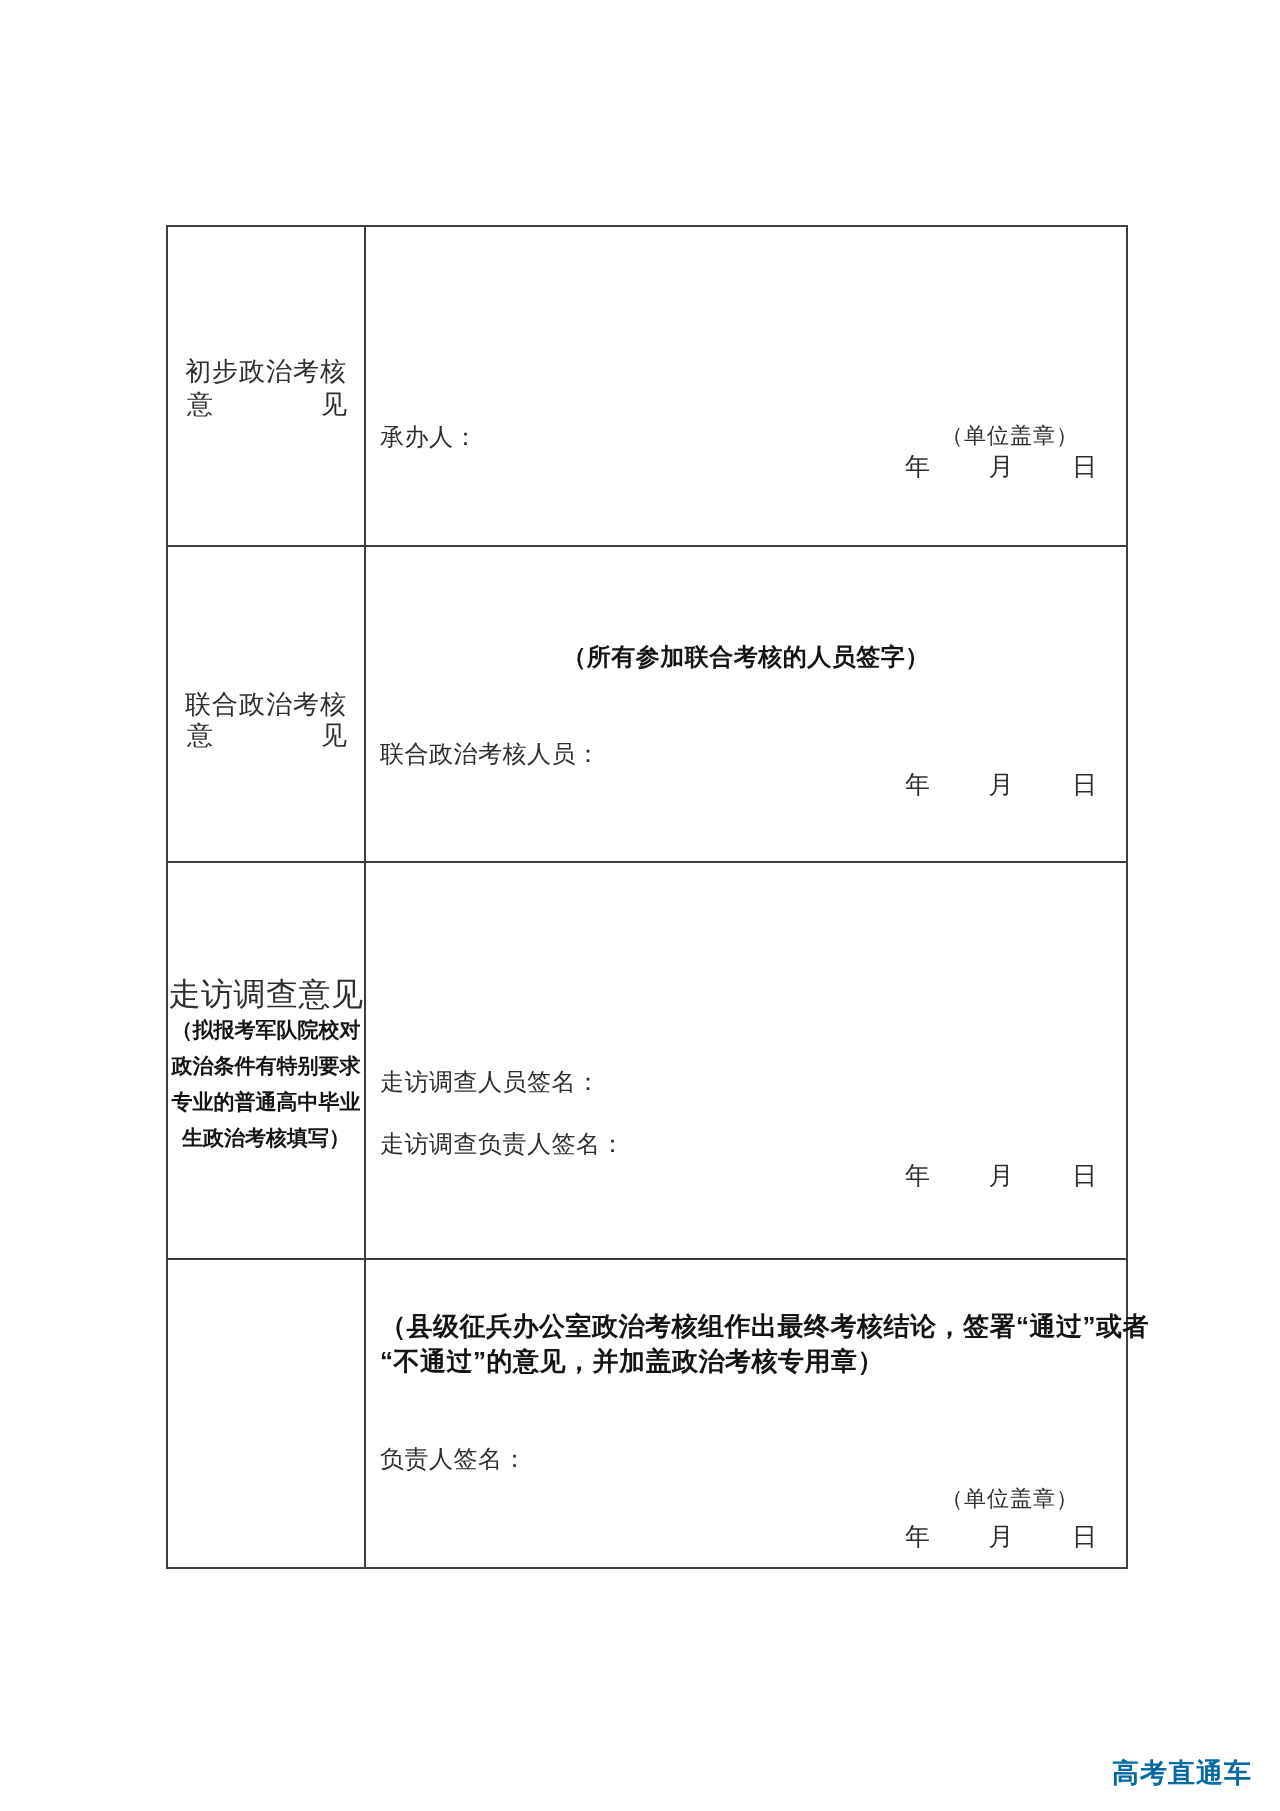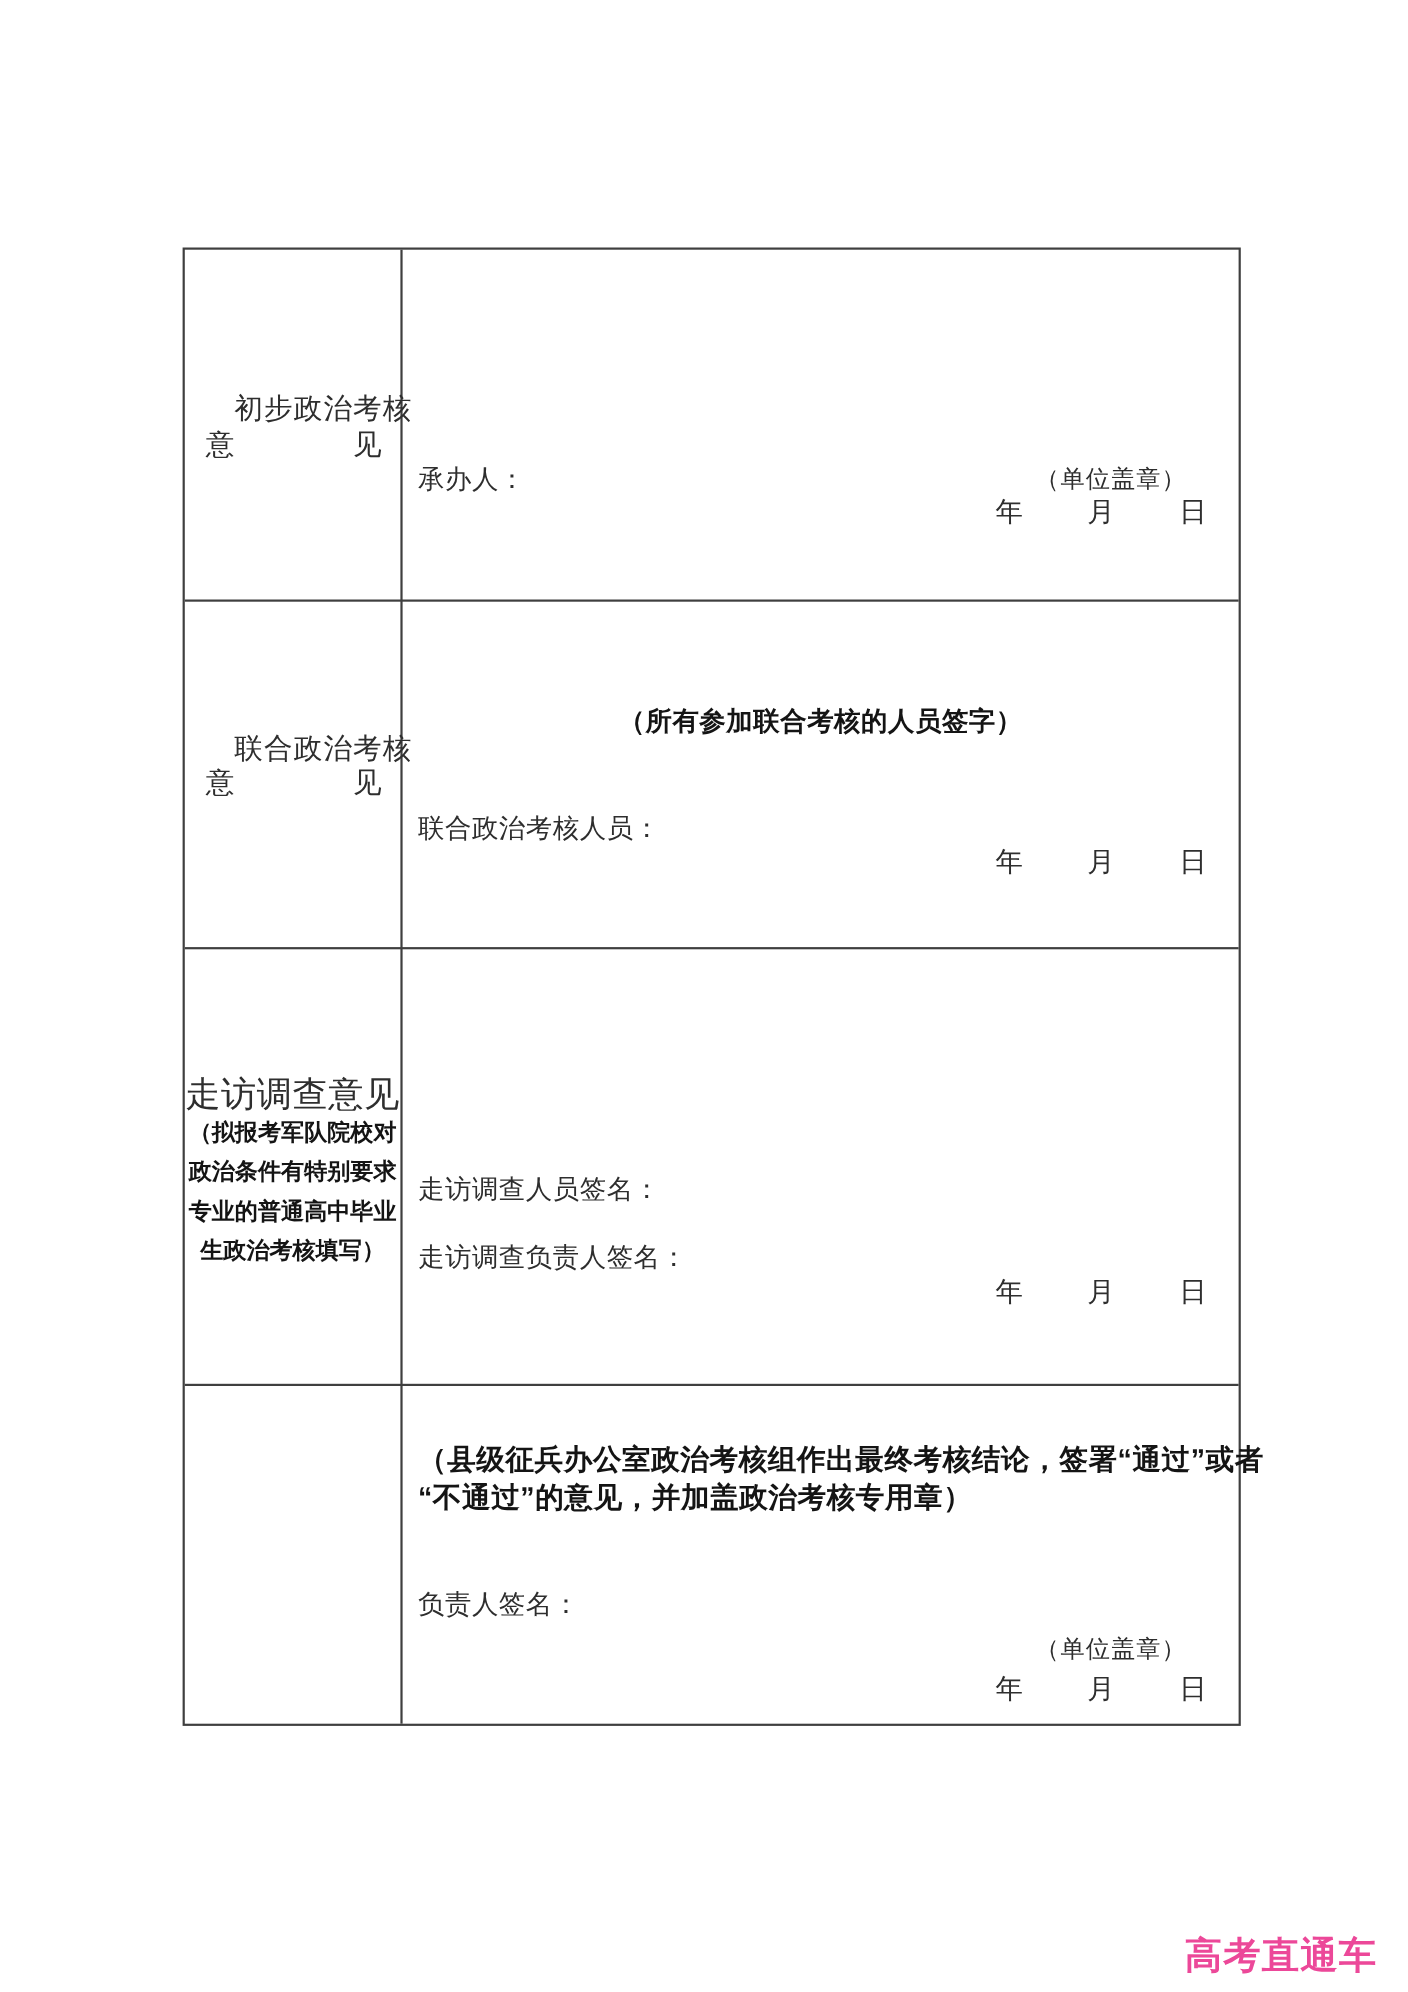--- a/index.html
+++ b/index.html
@@ -22,7 +22,7 @@
   .field{font-size:24px;letter-spacing:0.5px;}
   .seal{font-size:22px;letter-spacing:1px;}
   .date-line{display:flex;justify-content:space-between;font-size:25px;}
-  .col-label{font-size:26px;letter-spacing:1px;text-align:center;width:100%;left:0;margin-left:28px;}
+  .col-label{font-size:26px;letter-spacing:1px;text-align:center;width:100%;left:0;}
   .col-label-sub{width:160px;left:19px;display:flex;justify-content:space-between;font-size:26px;}
   .visit-note{font-size:21px;line-height:36px;height:36px;letter-spacing:0px;text-align:center;width:100%;left:0;}
   .visit-title{font-size:32px;line-height:36px;height:36px;letter-spacing:0.5px;text-align:center;width:100%;left:0;}

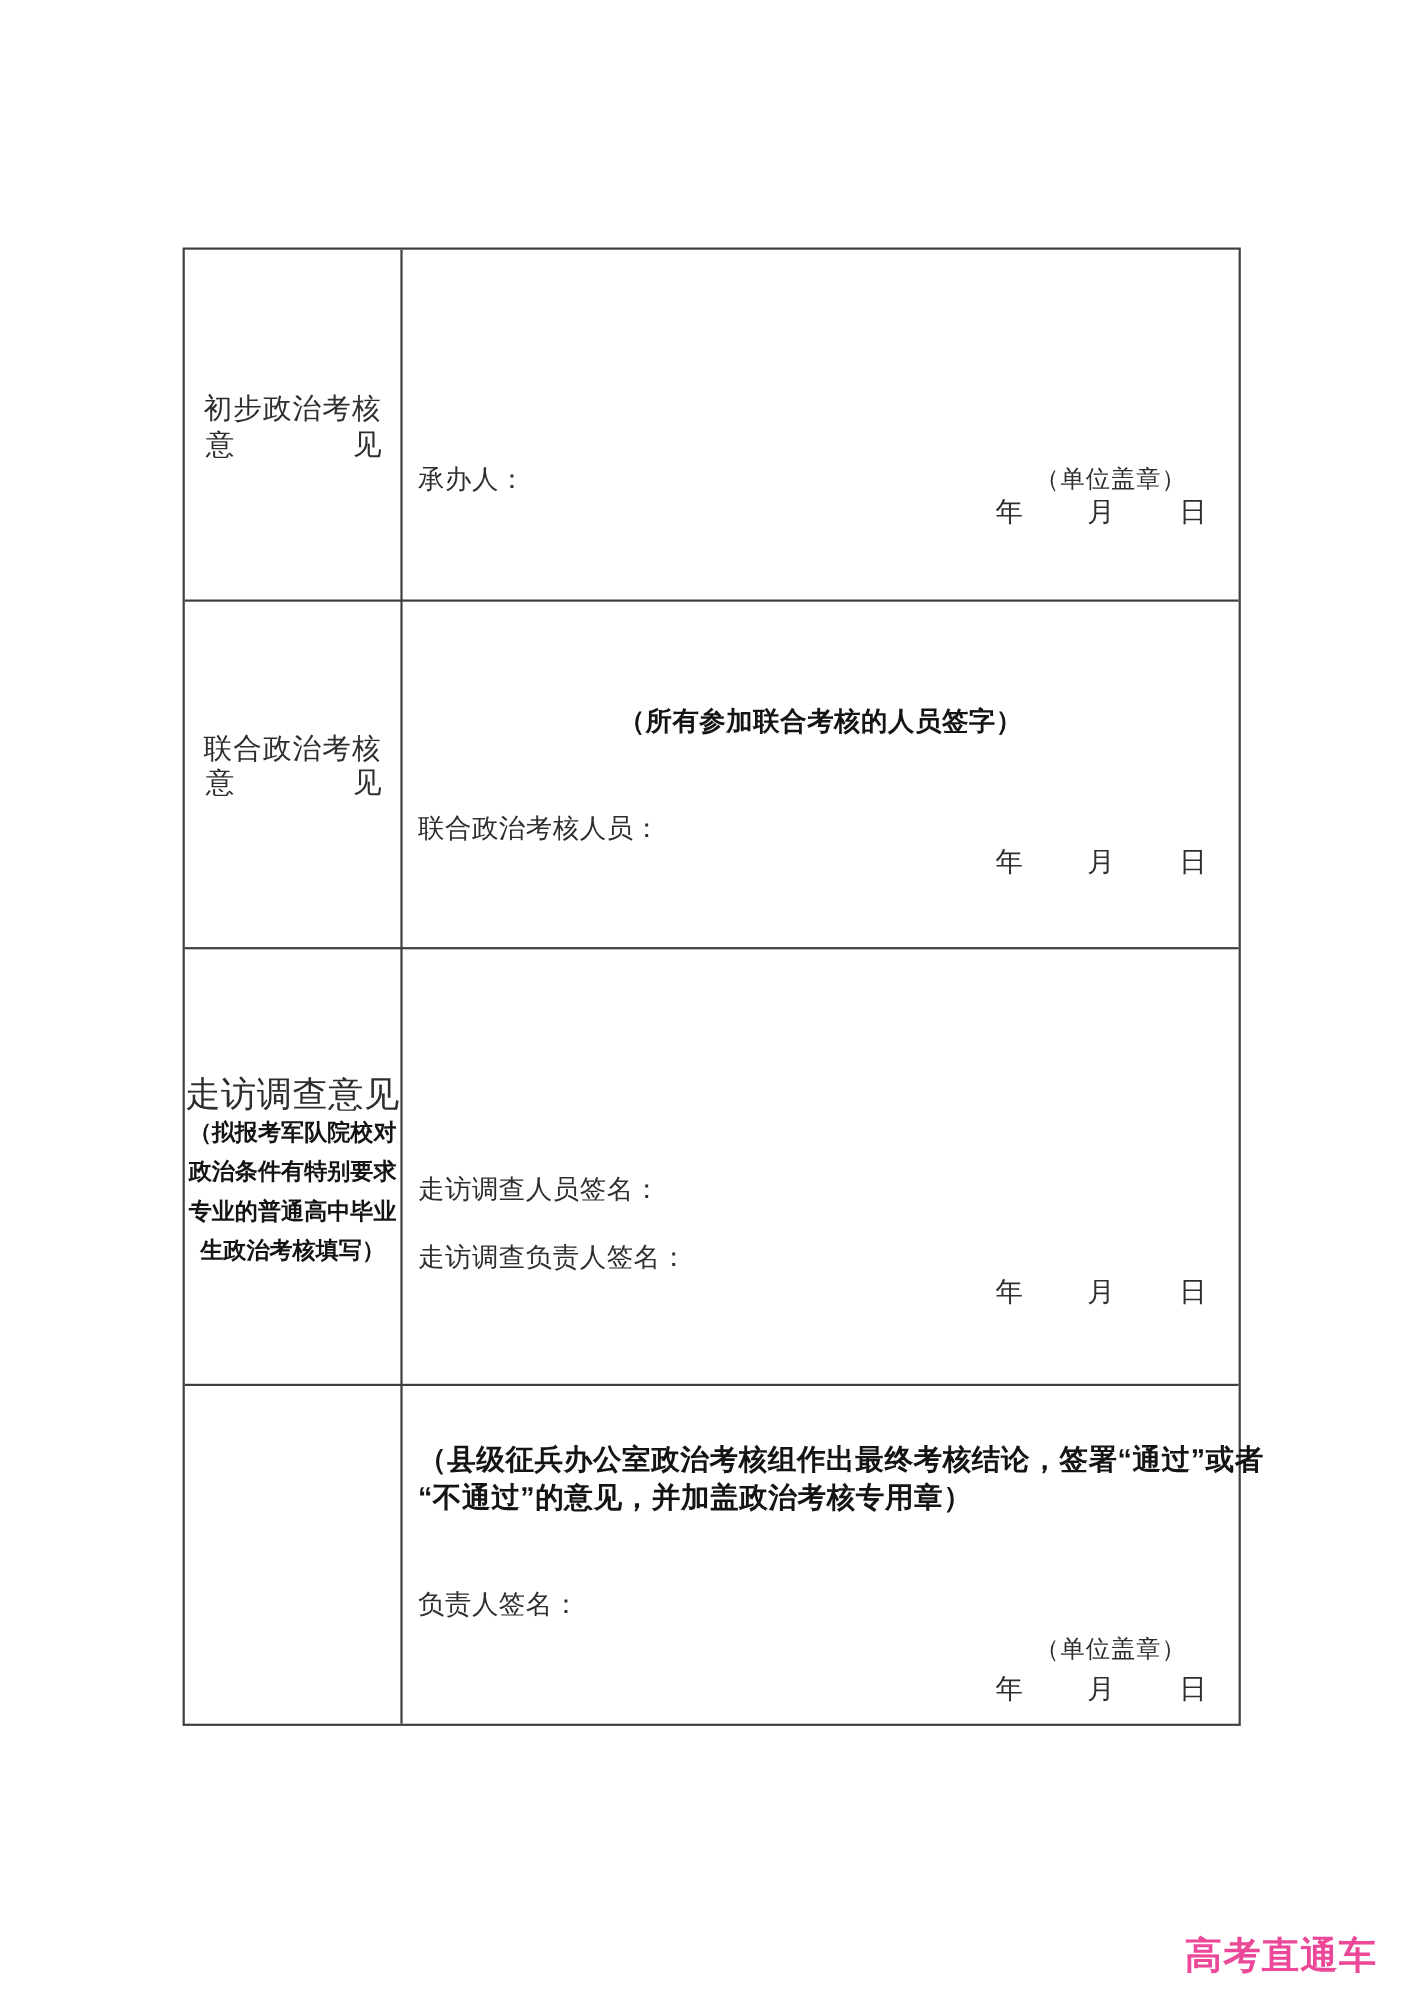--- a/index.html
+++ b/index.html
@@ -57,7 +57,7 @@
       </div>
     </div>
 
-    <div class="cell" style="left:0;top:312px;width:196px;height:314px;">
+    <div class="cell" style="left:0;top:336px;width:196px;height:314px;">
       <div class="line kai col-label" style="top:125px;">联合政治考核</div>
       <div class="line kai col-label-sub" style="top:156px;">
         <span>意</span>

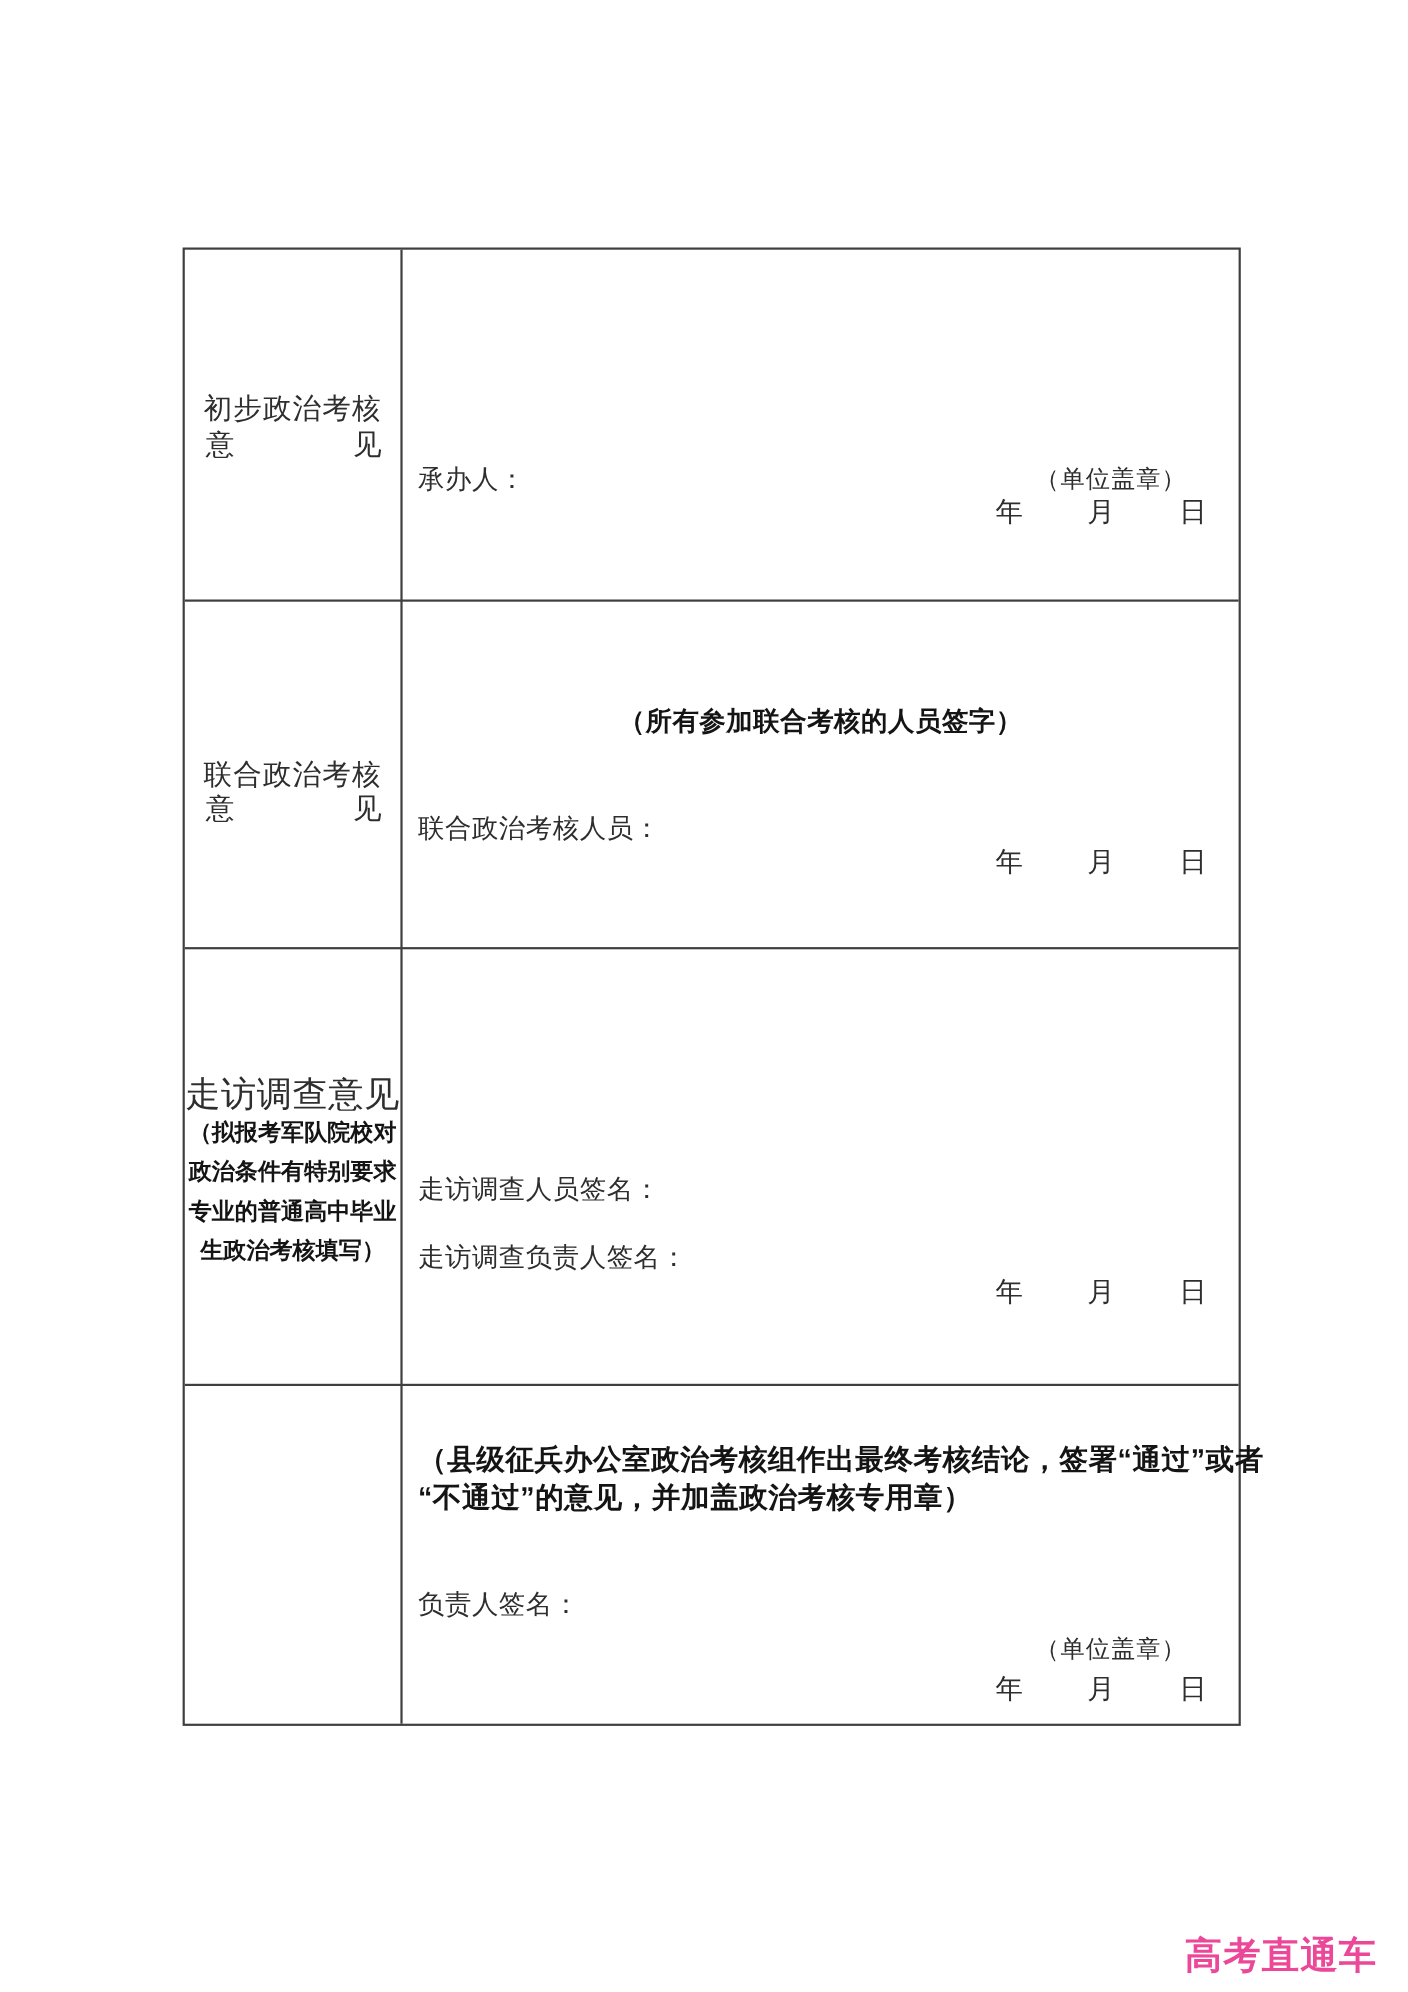--- a/index.html
+++ b/index.html
@@ -26,7 +26,7 @@
   .col-label-sub{width:160px;left:19px;display:flex;justify-content:space-between;font-size:26px;}
   .visit-note{font-size:21px;line-height:36px;height:36px;letter-spacing:0px;text-align:center;width:100%;left:0;}
   .visit-title{font-size:32px;line-height:36px;height:36px;letter-spacing:0.5px;text-align:center;width:100%;left:0;}
-  .watermark{position:absolute;right:28px;top:1755px;font-size:34px;font-weight:600;color:#ec4899;letter-spacing:1px;}
+  .watermark{position:absolute;right:28px;top:1755px;font-size:27px;font-weight:600;color:#0369a1;letter-spacing:1px;}
 </style>
 </head>
 <body>

